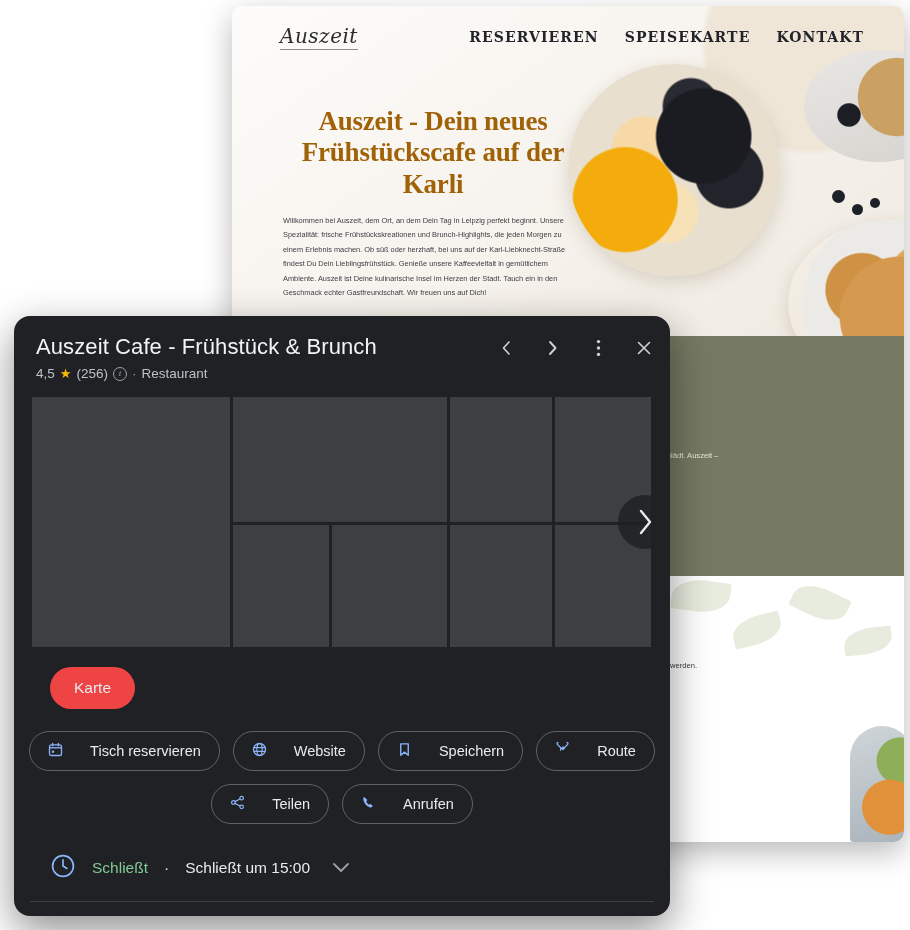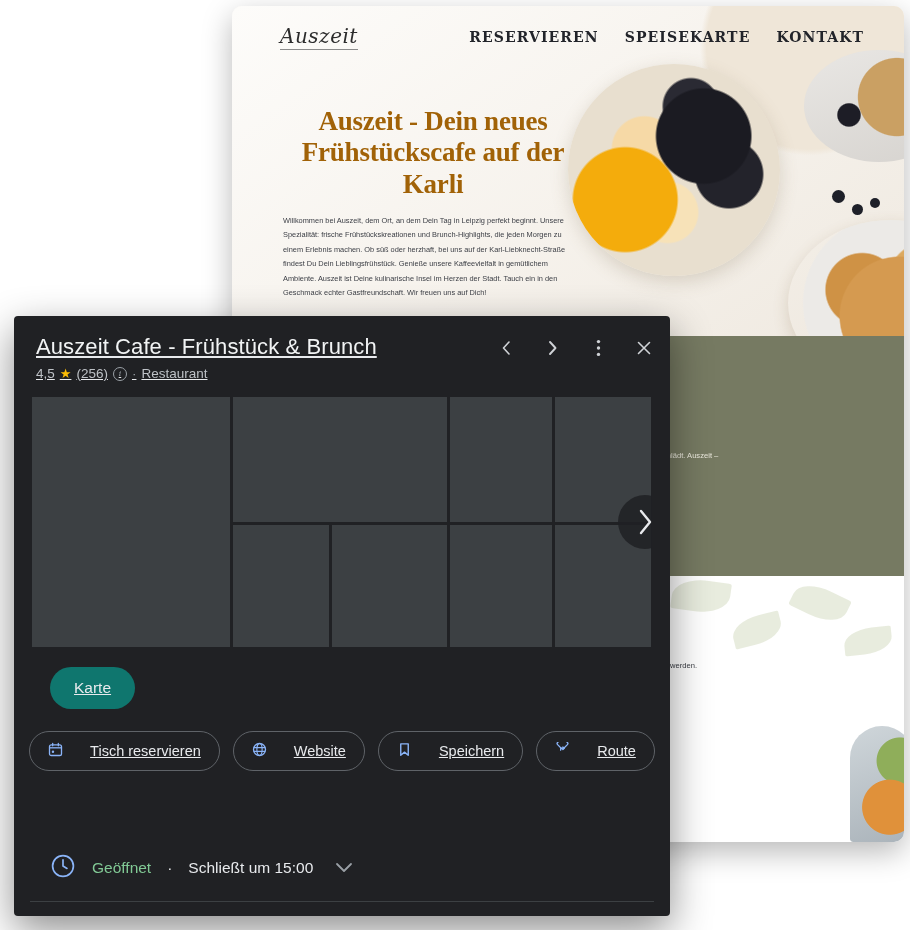--- a/index.html
+++ b/index.html
@@ -99,10 +99,9 @@
   
   #maps-card{
     position:absolute;left:14px;top:316px;width:656px;height:600px;
-    background:#202124;border-radius:4px;overflow:hidden;
+    background:#202124;border-radius:16px;overflow:hidden;
     box-shadow:0 14px 40px rgba(0,0,0,.45);
     color:#e8eaed;
-    text-decoration:underline;
   }
   .card-head{position:relative;padding:18px 20px 0 22px;}
   .place-title{font-size:22px;font-weight:400;color:#f1f3f4;margin:0;letter-spacing:.1px;}

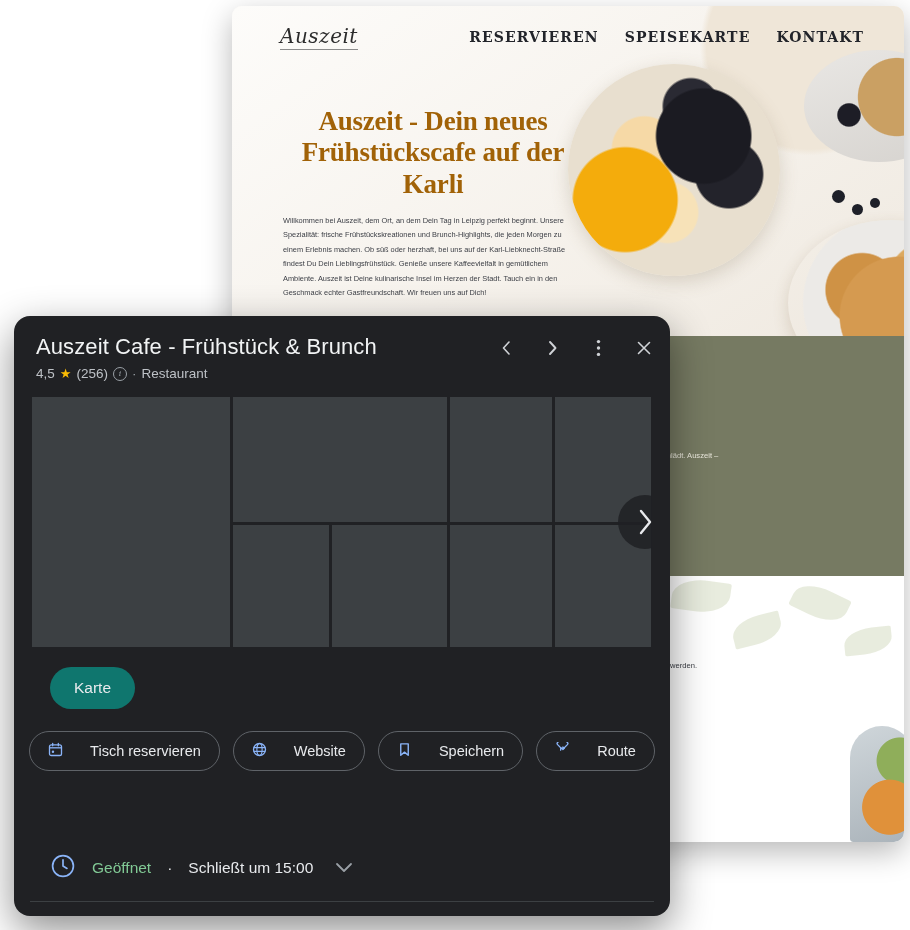--- a/index.html
+++ b/index.html
@@ -155,7 +155,7 @@
   
   .chip-row{display:flex;gap:12px;margin:20px 0 0 36px;}
   .chip{
-    background:#0f766e;border-radius:22px;padding:12px 24px;
+    background:#ef4444;border-radius:22px;padding:12px 24px;
     font-size:15.5px;color:#e8eaed;cursor:pointer;
   }
 

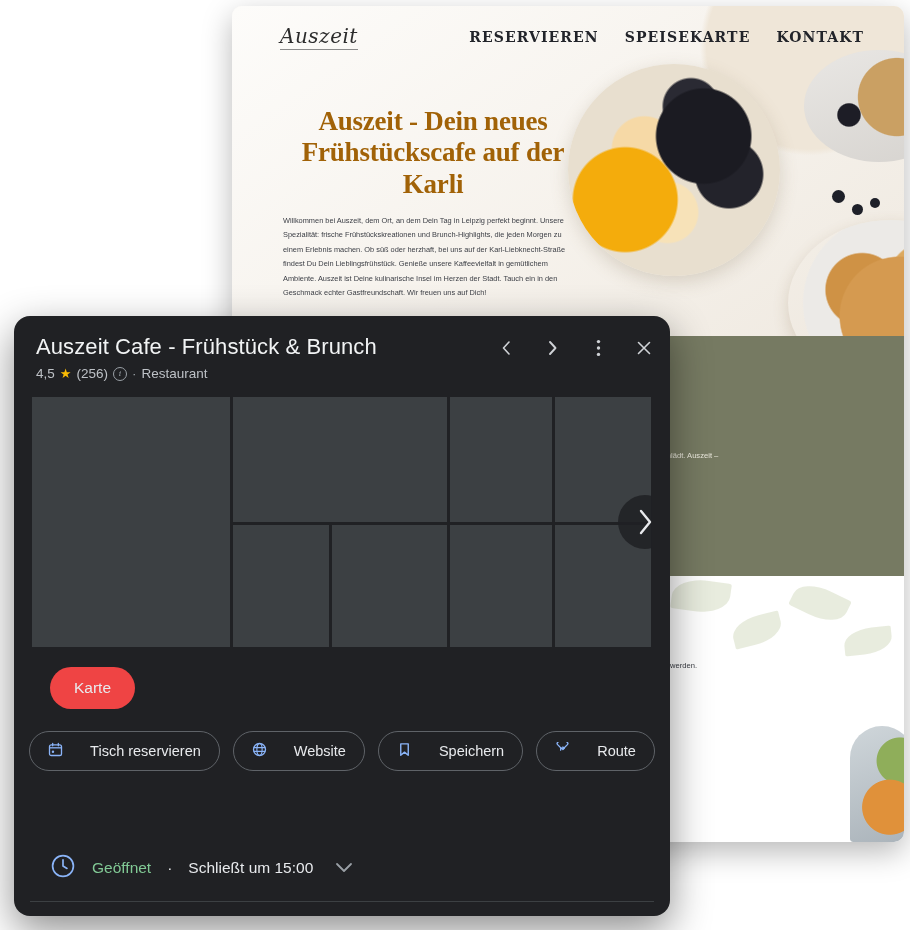--- a/index.html
+++ b/index.html
@@ -339,6 +339,27 @@
     </div>
   </div>
 
+  <div class="act-row act-row2">
+    <div class="act">
+      <span>
+        <svg width="15" height="15" viewBox="0 0 16 16">
+            <circle cx="12.4" cy="3.4" r="1.9" stroke="#8ab4f8" stroke-width="1.3" fill="none"></circle>
+            <circle cx="3.6" cy="8" r="1.9" stroke="#8ab4f8" stroke-width="1.3" fill="none"></circle>
+            <circle cx="12.4" cy="12.6" r="1.9" stroke="#8ab4f8" stroke-width="1.3" fill="none"></circle>
+            <path d="M5.3 7.1 L10.7 4.3 M5.3 8.9 L10.7 11.7" stroke="#8ab4f8" stroke-width="1.3"></path>
+          </svg>
+      </span>
+      <span>Teilen</span>
+    </div>
+    <div class="act">
+      <span>
+        <svg width="15" height="15" viewBox="0 0 16 16">
+            <path d="M3.2 2.2 C2.2 3.2 2 5 3.4 7.6 c1.4 2.6 3.2 4.2 5 5.1 1.6 .8 2.6 .6 3.2 0 l1-1 -2.6-2.3 -1.4 1 C7.6 9.6 6.4 8.4 5.6 6.8 l1.2-1.4 -2.4-2.6 z" fill="#8ab4f8"></path>
+          </svg>
+      </span>
+      <span>Anrufen</span>
+    </div>
+  </div>
 
   <div class="hours-wrap">
     <div class="hours">

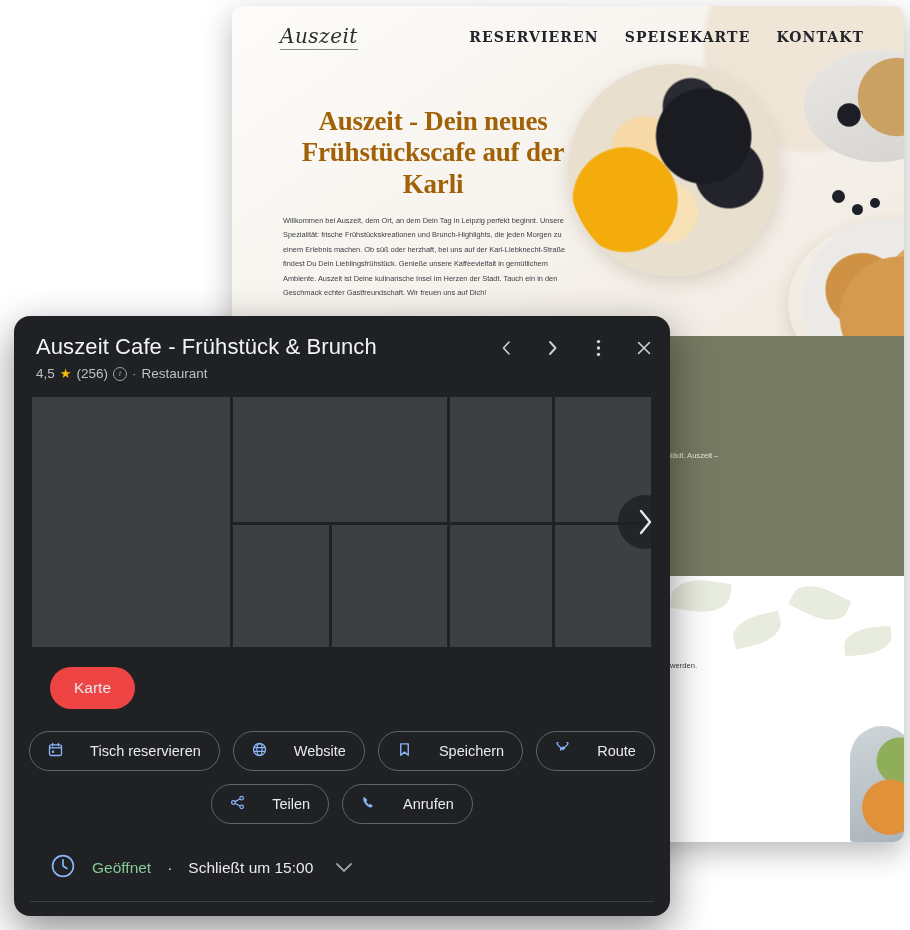--- a/index.html
+++ b/index.html
@@ -369,7 +369,7 @@
             <path d="M13 6.8 V13 L17 15.4" stroke="#8ab4f8" stroke-width="1.7" fill="none" stroke-linecap="round" stroke-linejoin="round"></path>
           </svg>
       </span>
-      <span class="open-txt">Geöffnet</span>
+      <span class="open-txt">Schließt</span>
       <span class="close-txt">·</span>
       <span class="close-txt">Schließt um 15:00</span>
       <span class="hours-chev">

